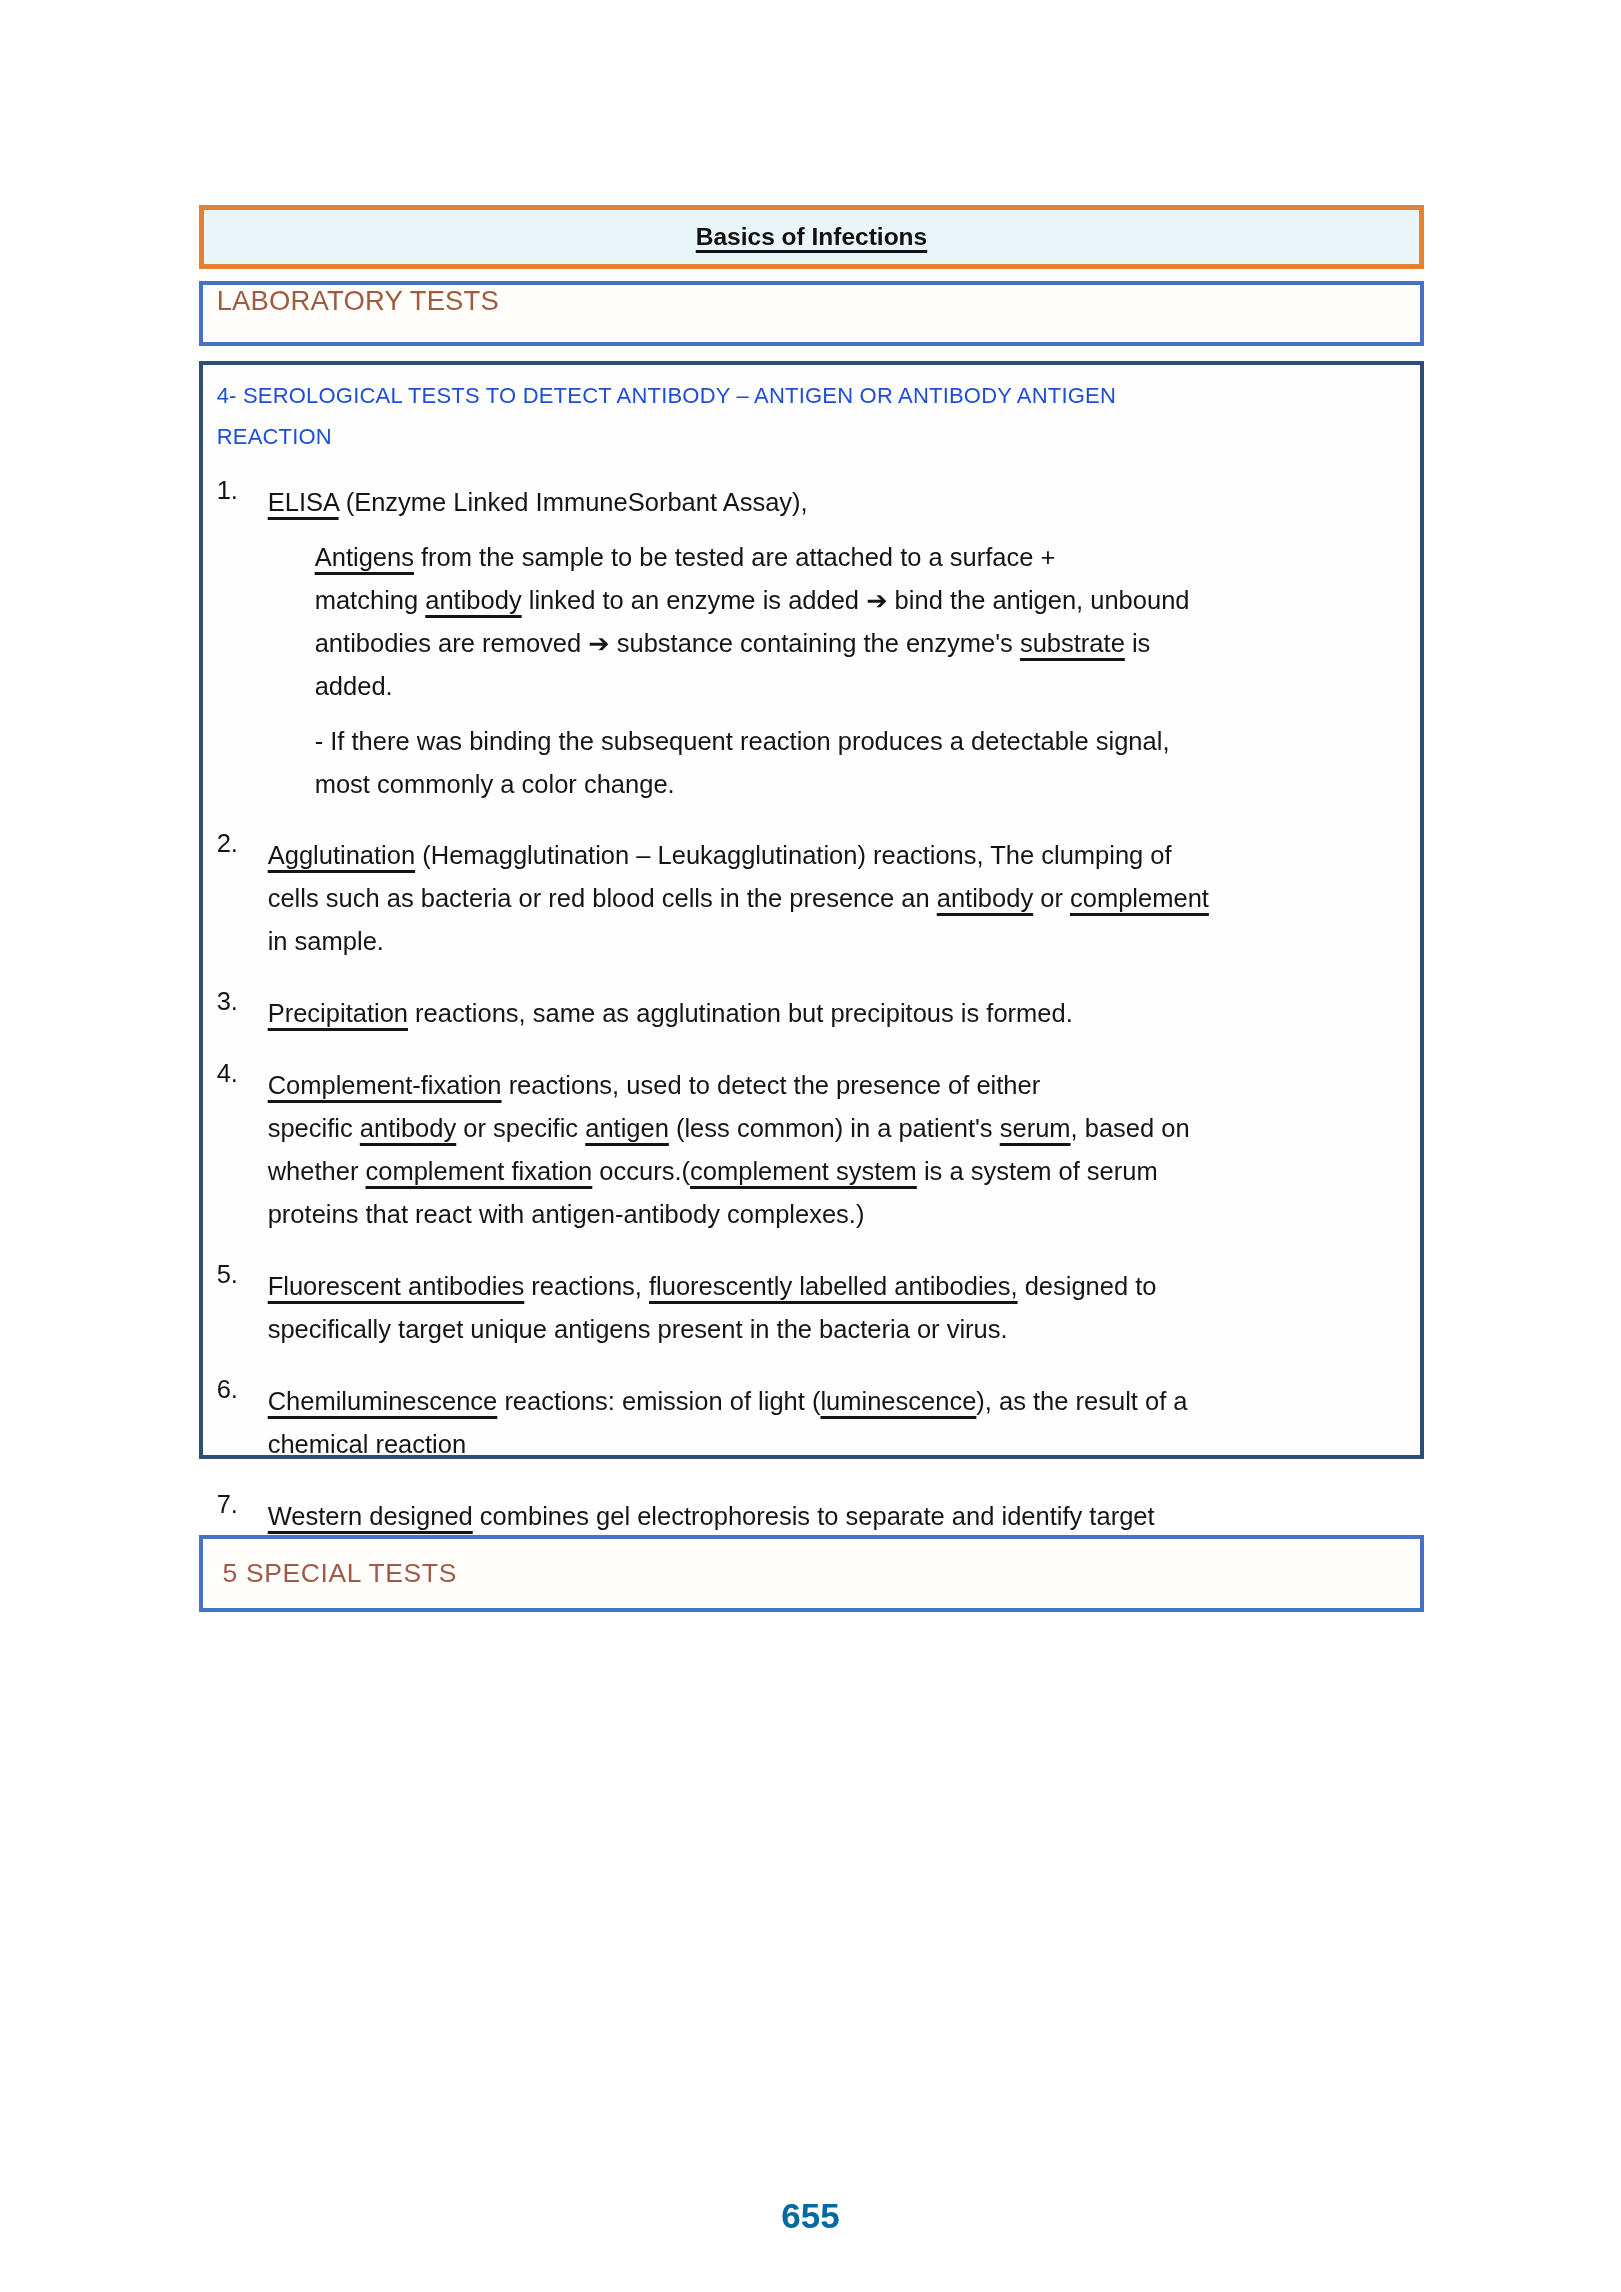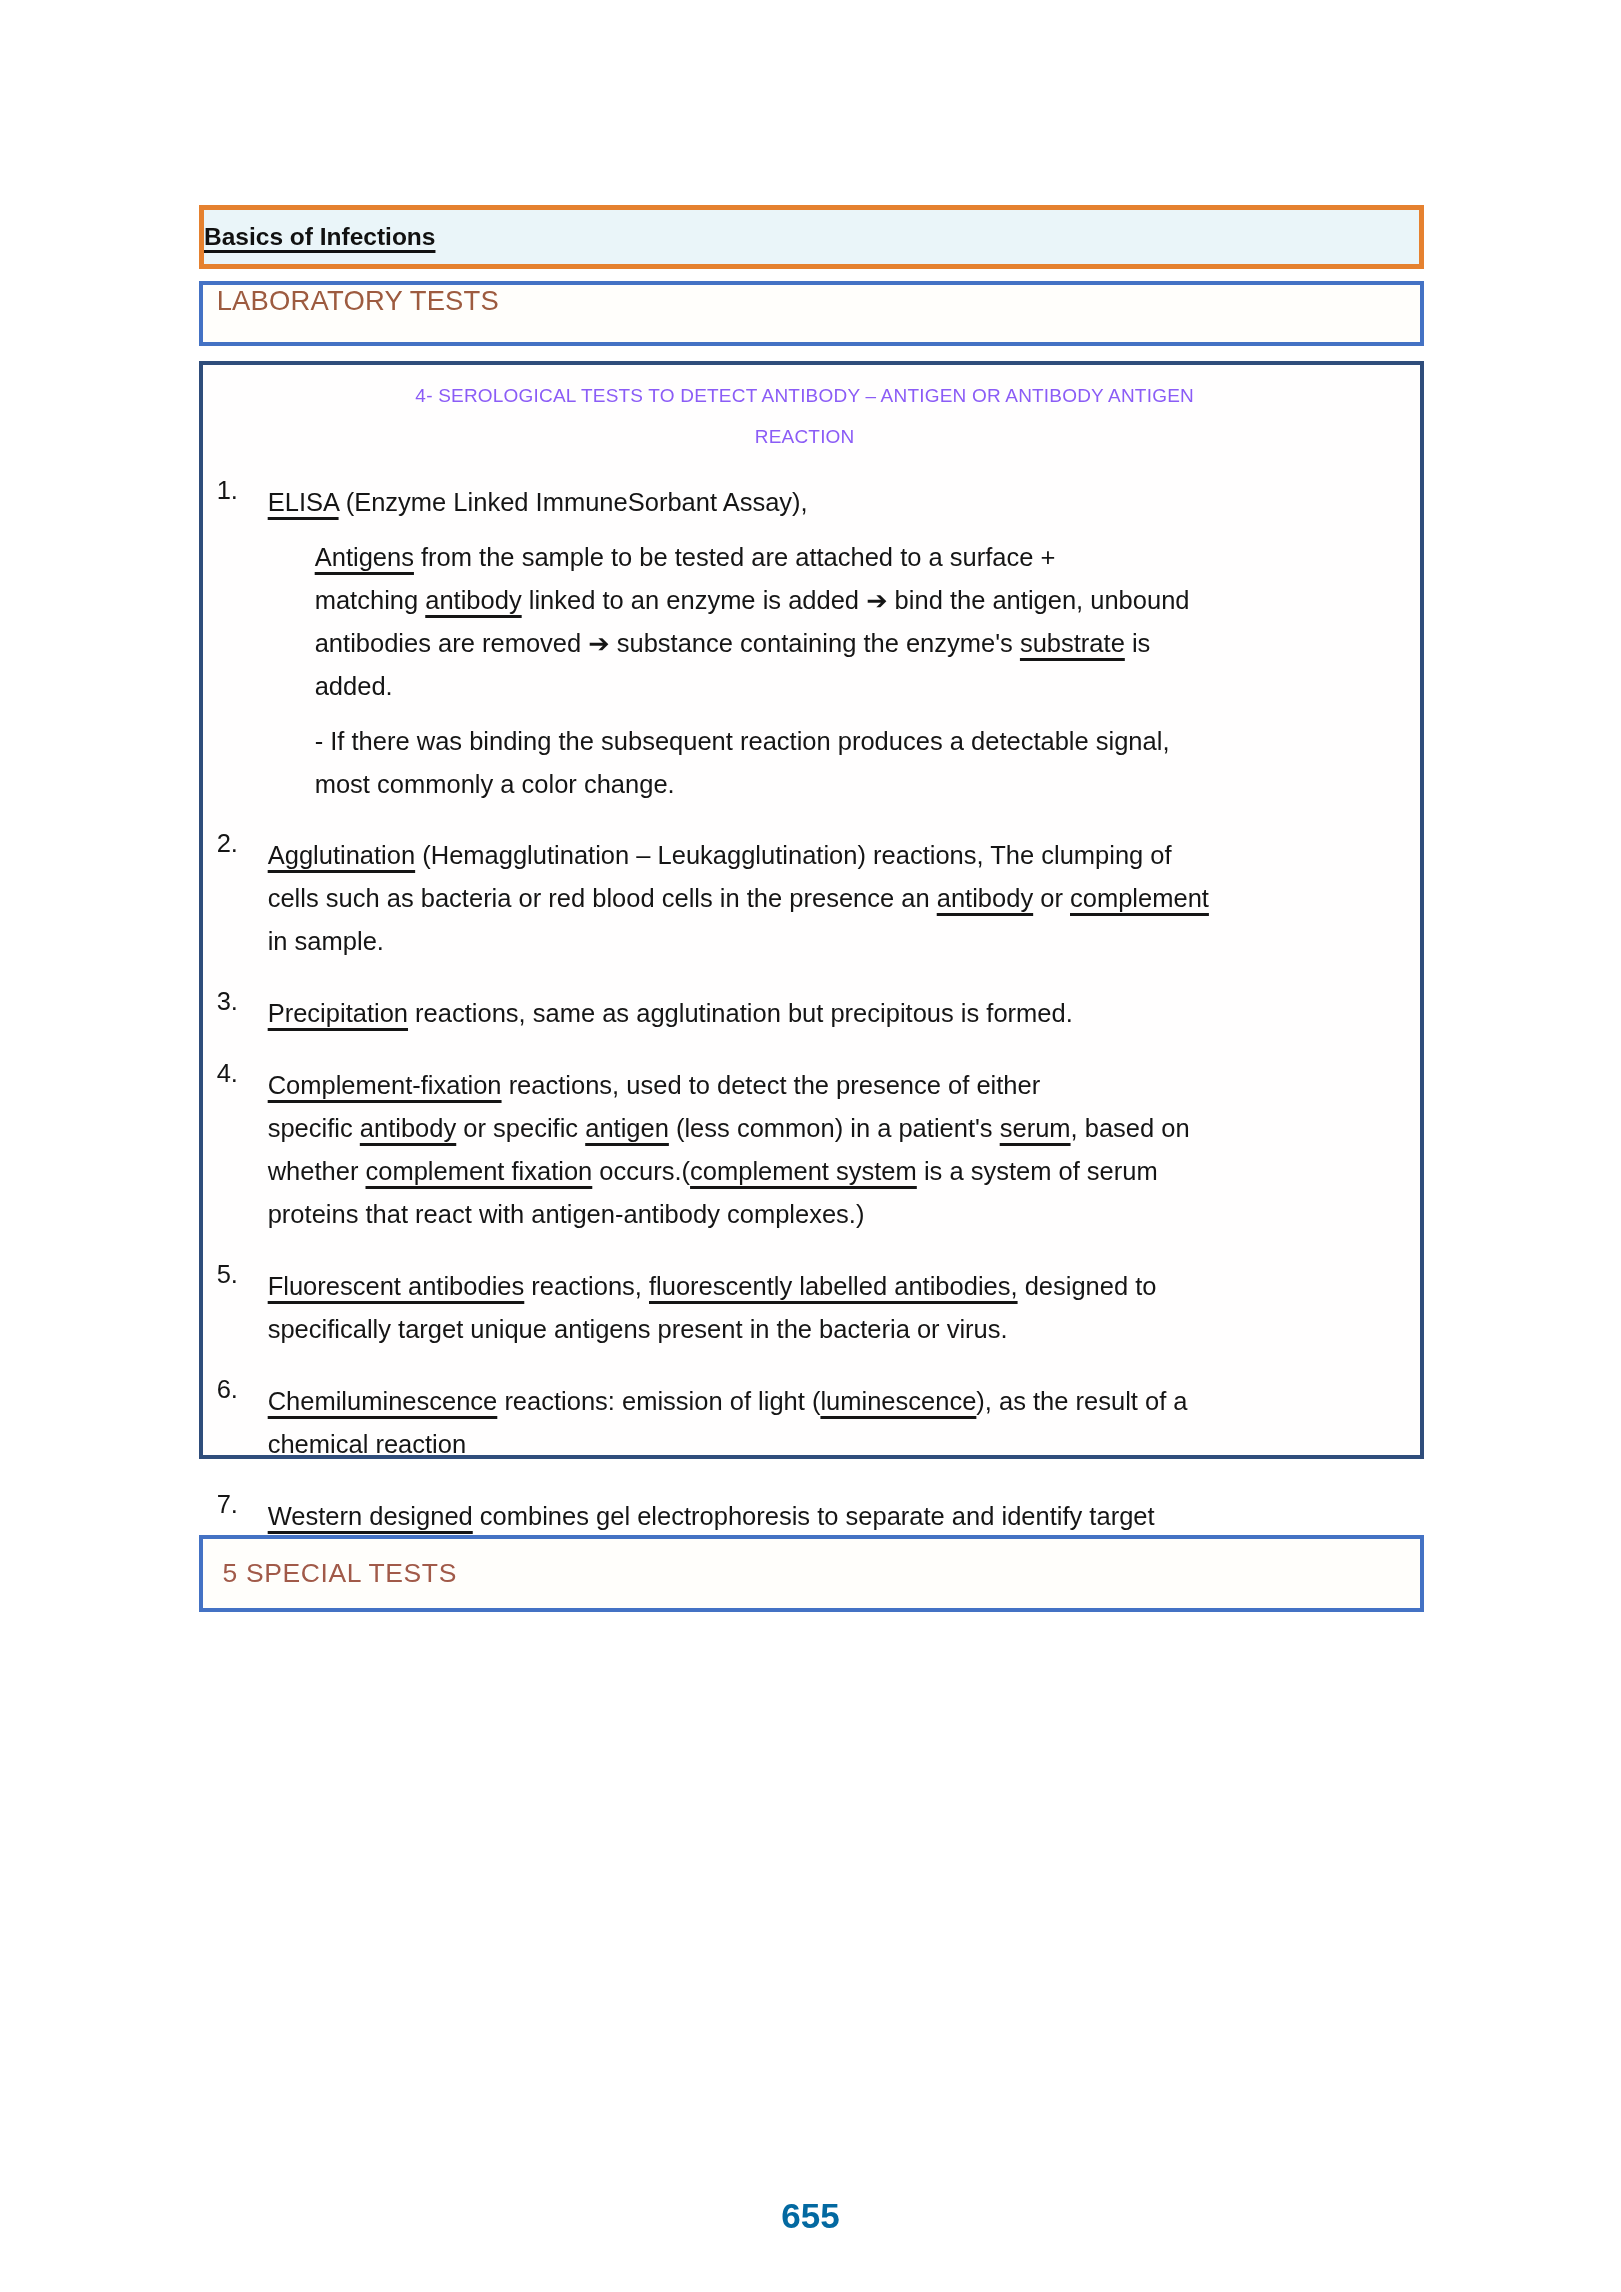--- a/index.html
+++ b/index.html
@@ -17,7 +17,7 @@
   .title-box{
     left:199px;top:205px;width:1225px;height:64px;
     border:5.9px solid #E5812F;background:#EAF5F9;
-    display:flex;align-items:center;justify-content:flex-start;
+    display:flex;align-items:center;justify-content:center;
   }
   .title-text{
     font-size:24.5px;font-weight:bold;color:#111;

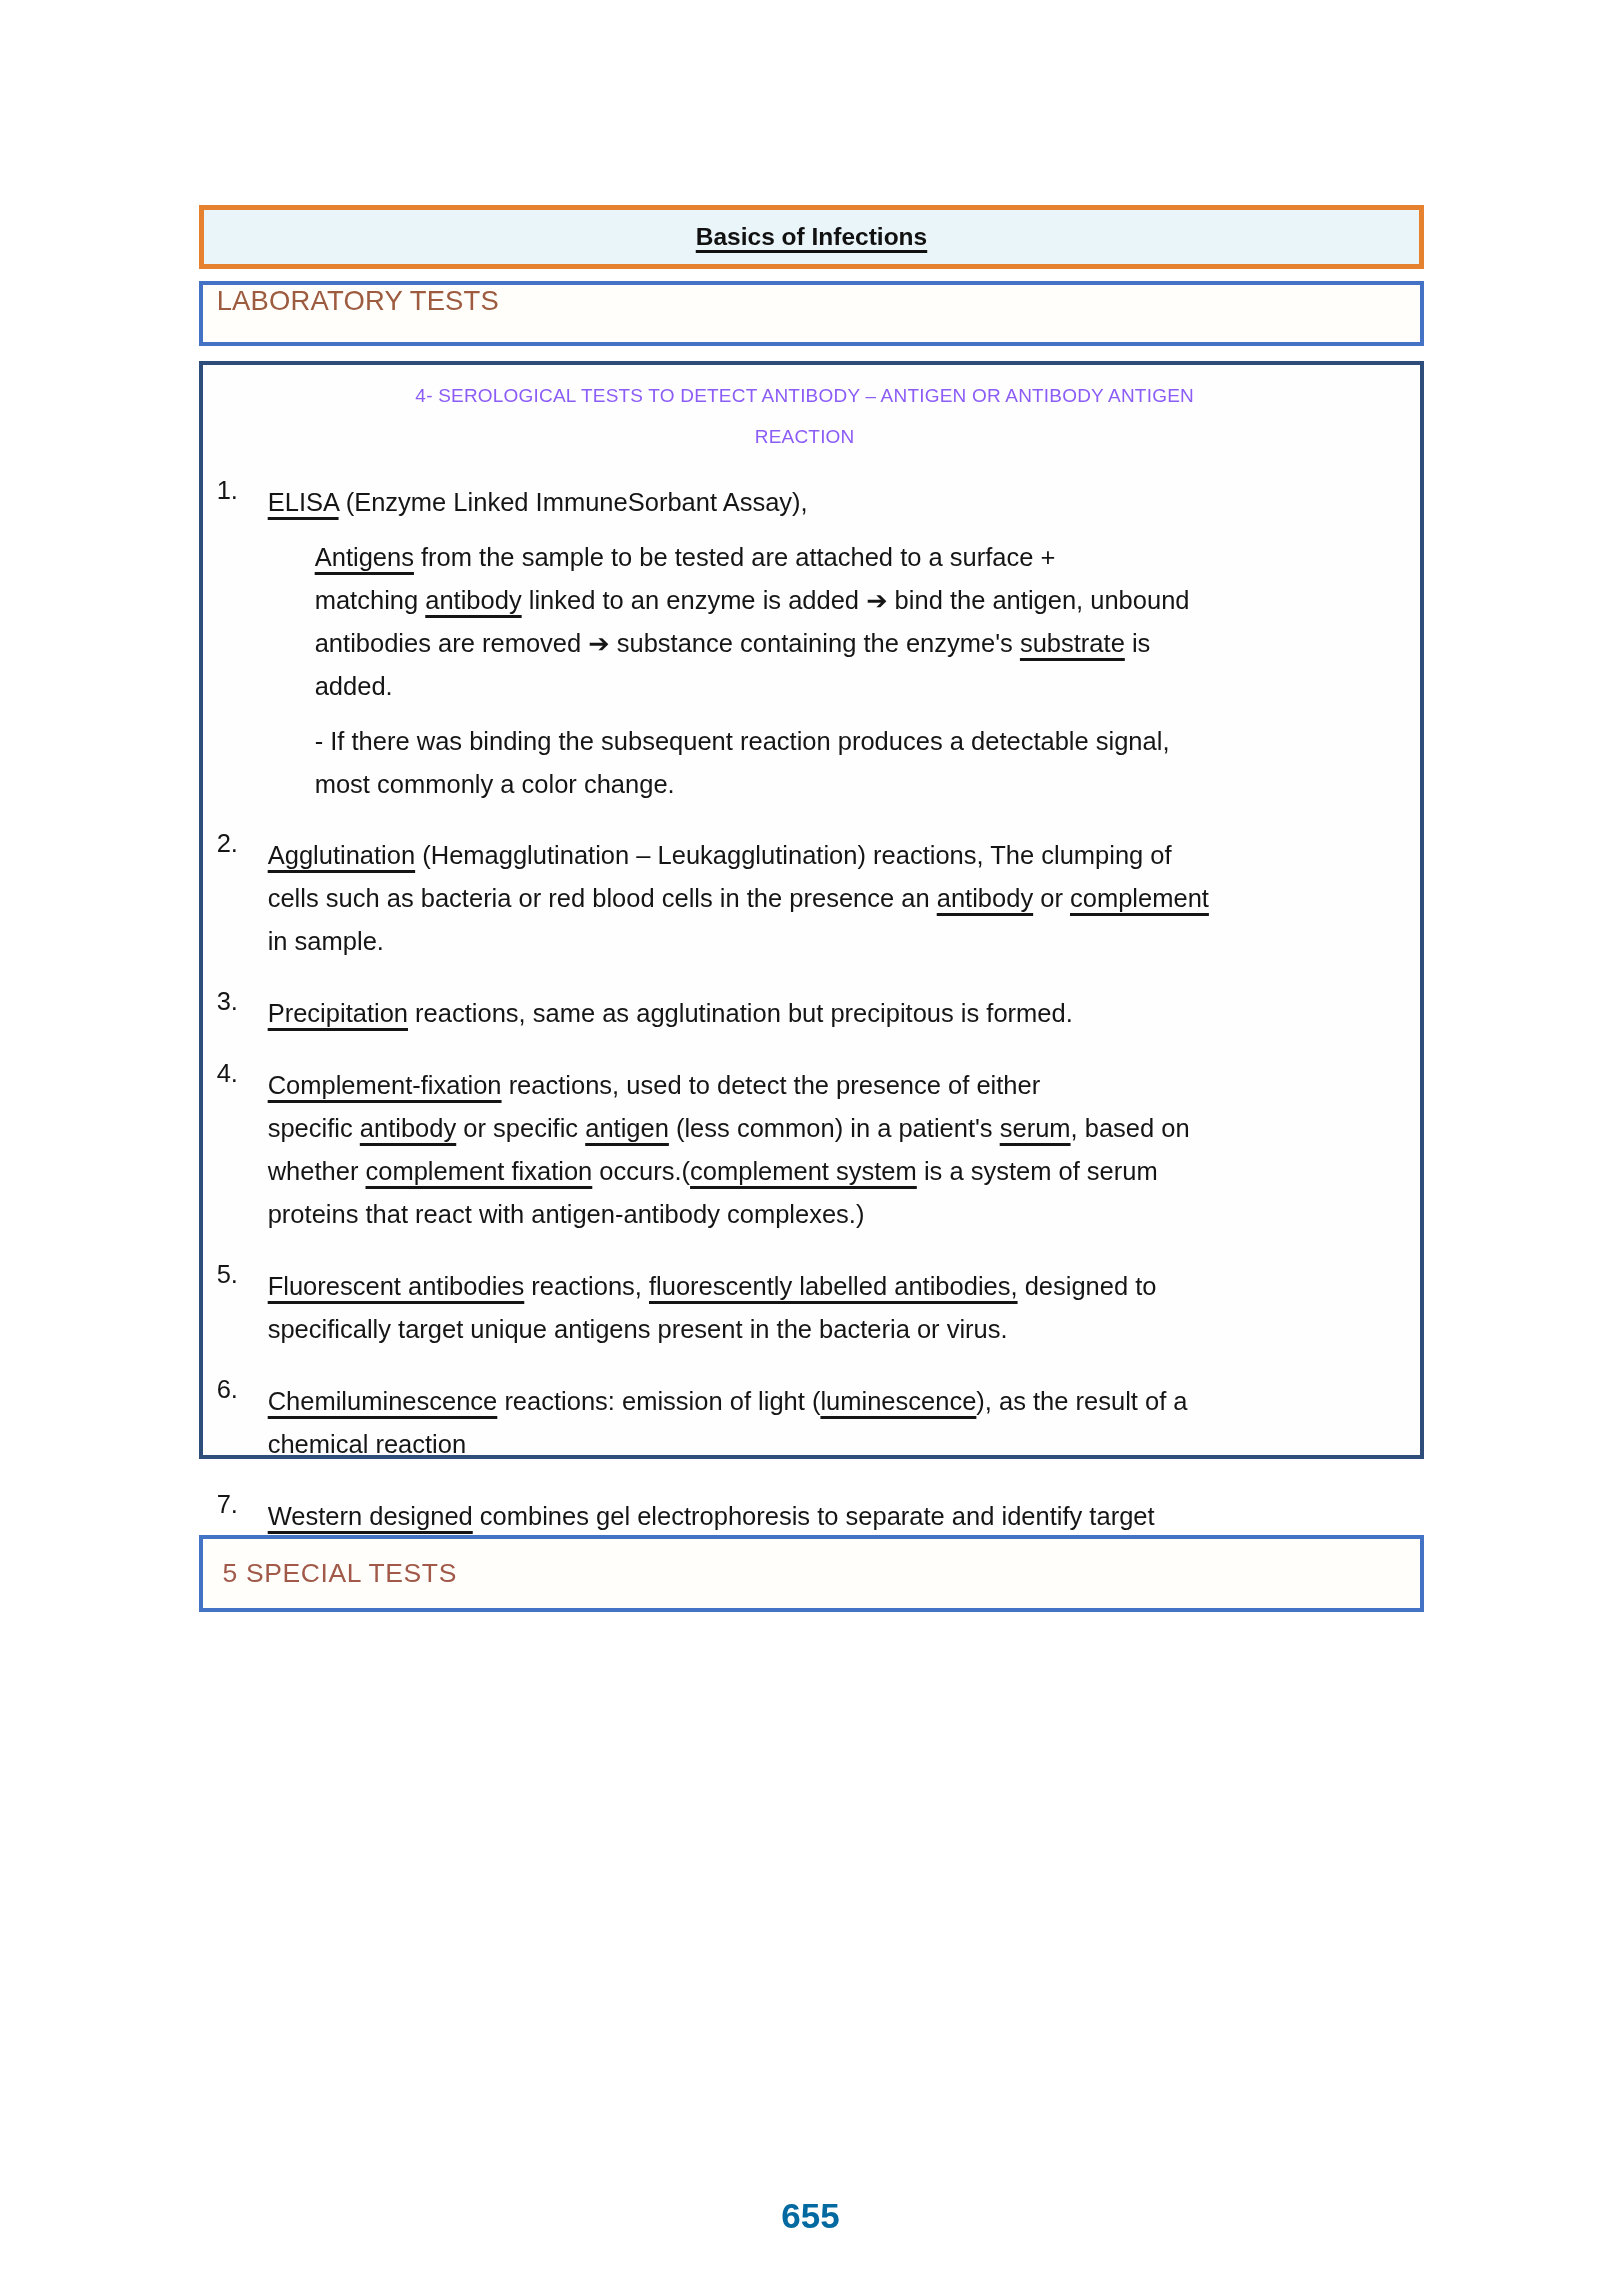--- a/index.html
+++ b/index.html
@@ -39,8 +39,8 @@
     padding:9.8px 27.4px 0 13.7px;
   }
   .heading{
-    font-size:19px;line-height:41px;color:#8b5cf6;
-    white-space:nowrap;margin:0 0 11.8px 0;letter-spacing:0.2px;text-align:center;
+    font-size:22px;line-height:41px;color:#1d4ed8;
+    white-space:nowrap;margin:0 0 11.8px 0;letter-spacing:0.2px;
   }
   .list{font-size:25.5px;line-height:43px;}
   .item{display:flex;}

